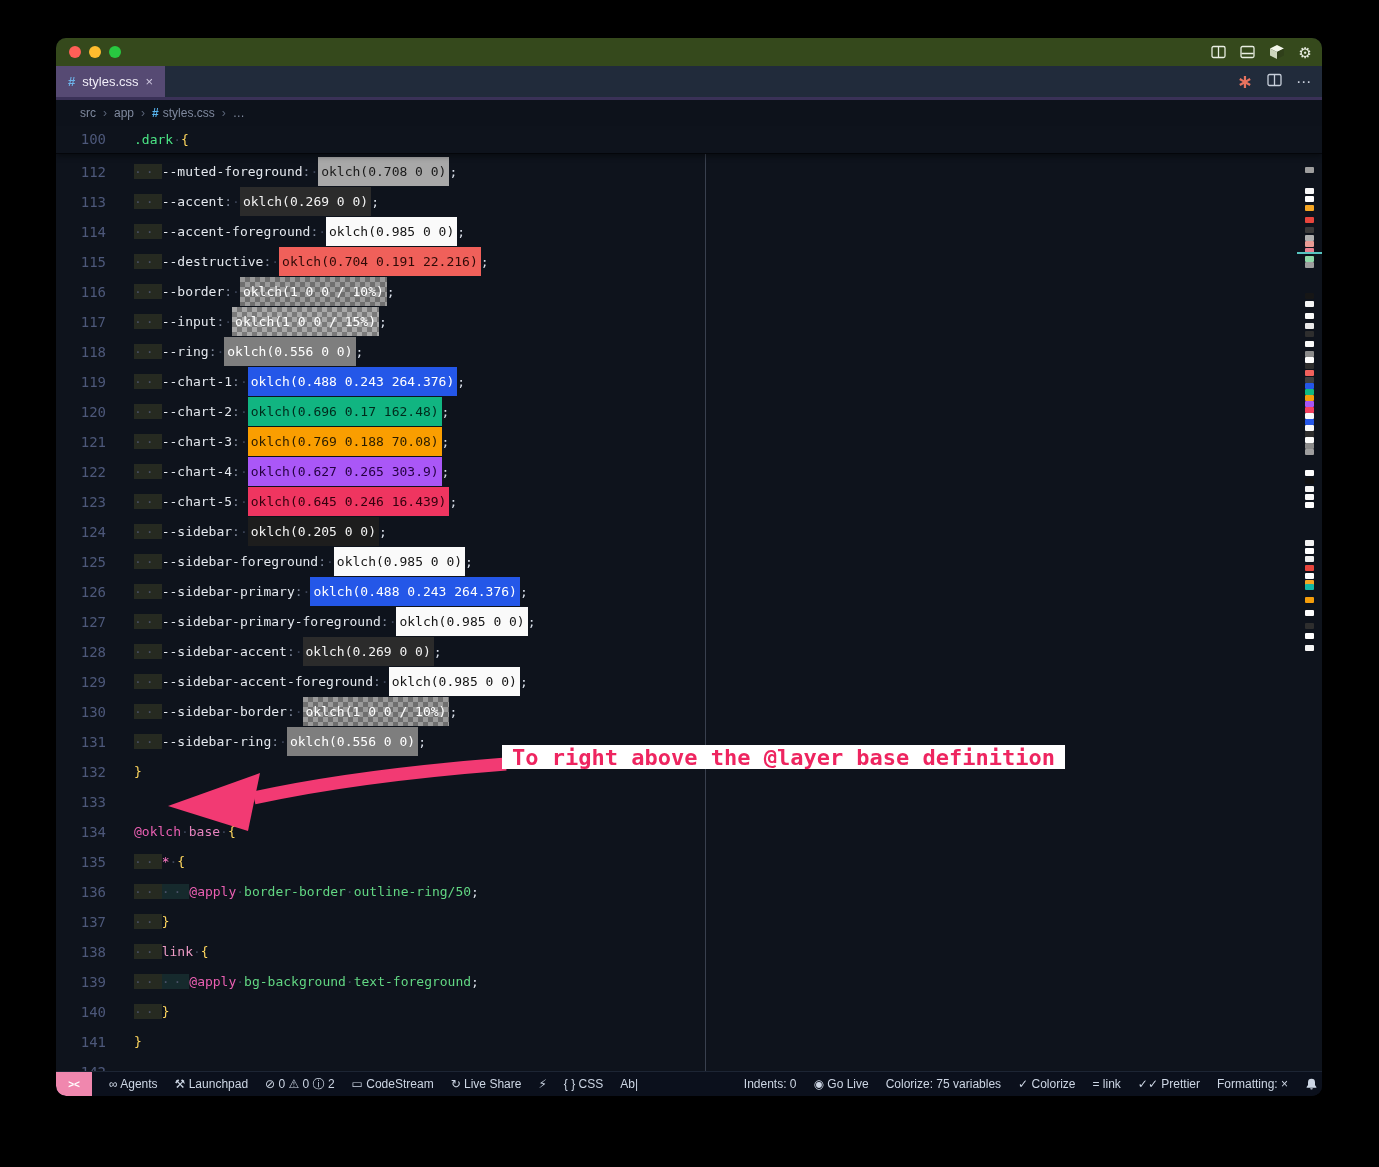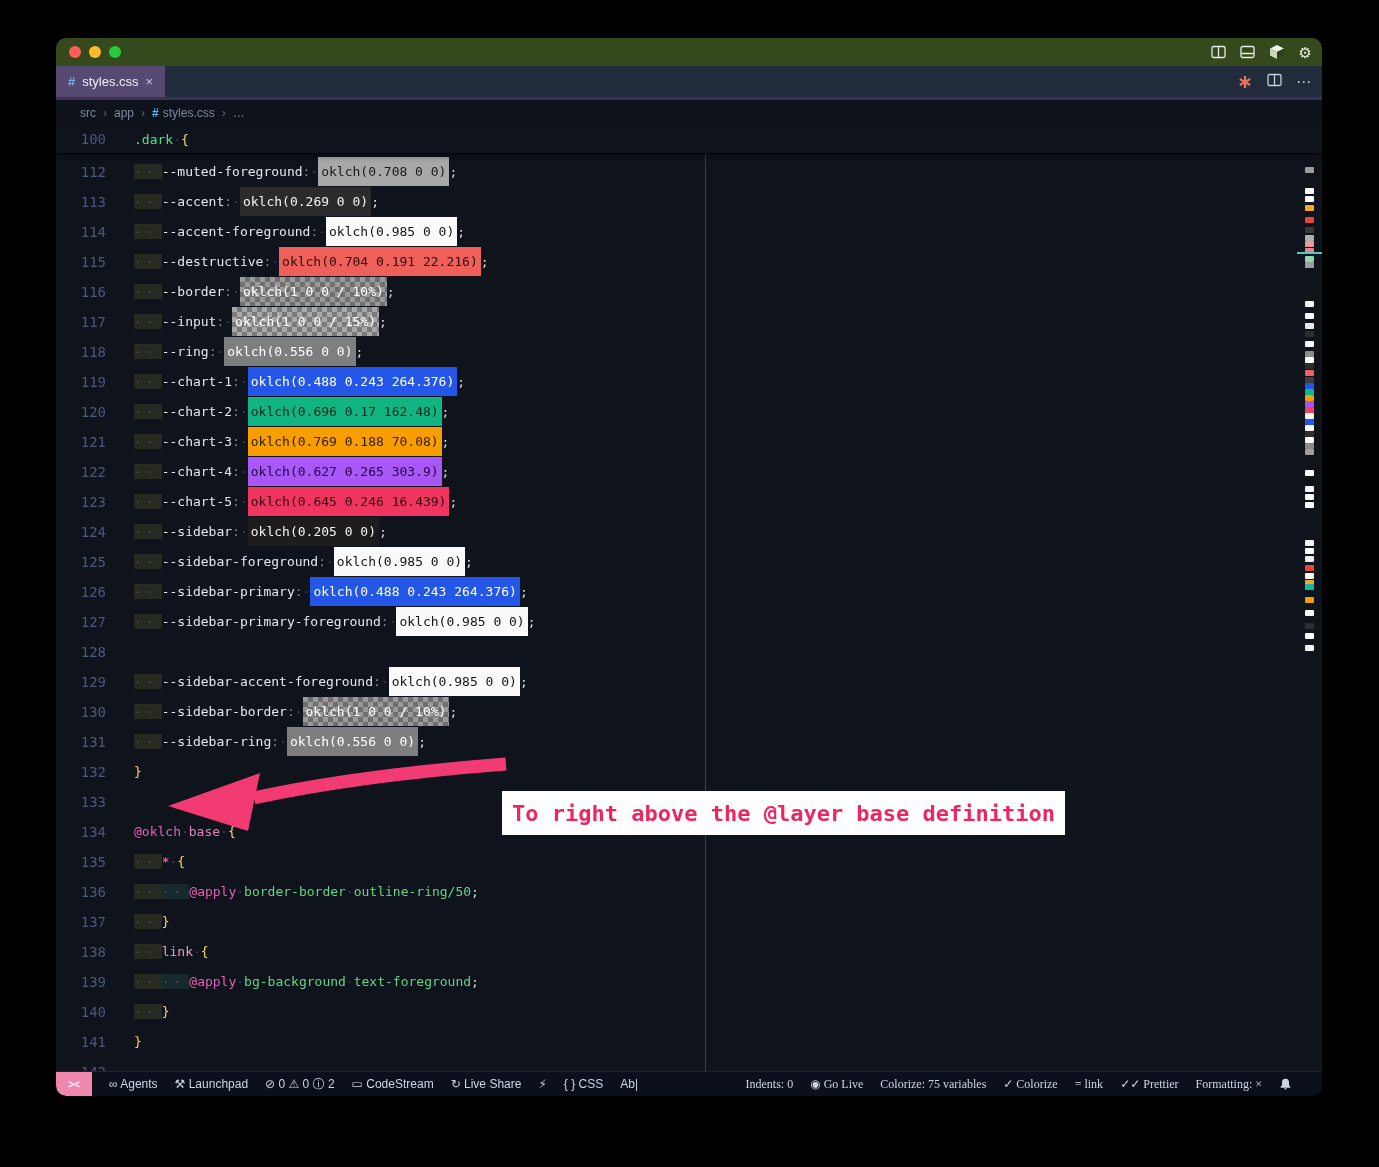--- a/index.html
+++ b/index.html
@@ -164,7 +164,7 @@
         <div class="row"><span class="gut">125</span><span class="code"><span class="seg ws1">··</span><span class="seg prop">--sidebar-foreground</span><span class="seg pun">:</span><span class="seg dot">·</span><span class="seg sw" style="background: rgb(250, 250, 250); color: rgb(20, 20, 20);">oklch(0.985 0 0)</span><span class="seg semi">;</span></span></div>
         <div class="row"><span class="gut">126</span><span class="code"><span class="seg ws1">··</span><span class="seg prop">--sidebar-primary</span><span class="seg pun">:</span><span class="seg dot">·</span><span class="seg sw" style="background: rgb(36, 87, 232); color: rgb(255, 255, 255);">oklch(0.488 0.243 264.376)</span><span class="seg semi">;</span></span></div>
         <div class="row"><span class="gut">127</span><span class="code"><span class="seg ws1">··</span><span class="seg prop">--sidebar-primary-foreground</span><span class="seg pun">:</span><span class="seg dot">·</span><span class="seg sw" style="background: rgb(250, 250, 250); color: rgb(20, 20, 20);">oklch(0.985 0 0)</span><span class="seg semi">;</span></span></div>
-        <div class="row"><span class="gut">128</span></div>
+        <div class="row"><span class="gut">128</span><span class="code"><span class="seg ws1">··</span><span class="seg prop">--sidebar-accent</span><span class="seg pun">:</span><span class="seg dot">·</span><span class="seg sw" style="background: rgb(43, 43, 43); color: rgb(242, 242, 242);">oklch(0.269 0 0)</span><span class="seg semi">;</span></span></div>
         <div class="row"><span class="gut">129</span><span class="code"><span class="seg ws1">··</span><span class="seg prop">--sidebar-accent-foreground</span><span class="seg pun">:</span><span class="seg dot">·</span><span class="seg sw" style="background: rgb(250, 250, 250); color: rgb(20, 20, 20);">oklch(0.985 0 0)</span><span class="seg semi">;</span></span></div>
         <div class="row"><span class="gut">130</span><span class="code"><span class="seg ws1">··</span><span class="seg prop">--sidebar-border</span><span class="seg pun">:</span><span class="seg dot">·</span><span class="seg sw sw chk10" style="color: rgb(255, 255, 255);">oklch(1 0 0 / 10%)</span><span class="seg semi">;</span></span></div>
         <div class="row"><span class="gut">131</span><span class="code"><span class="seg ws1">··</span><span class="seg prop">--sidebar-ring</span><span class="seg pun">:</span><span class="seg dot">·</span><span class="seg sw" style="background: rgb(126, 126, 126); color: rgb(255, 255, 255);">oklch(0.556 0 0)</span><span class="seg semi">;</span></span></div>

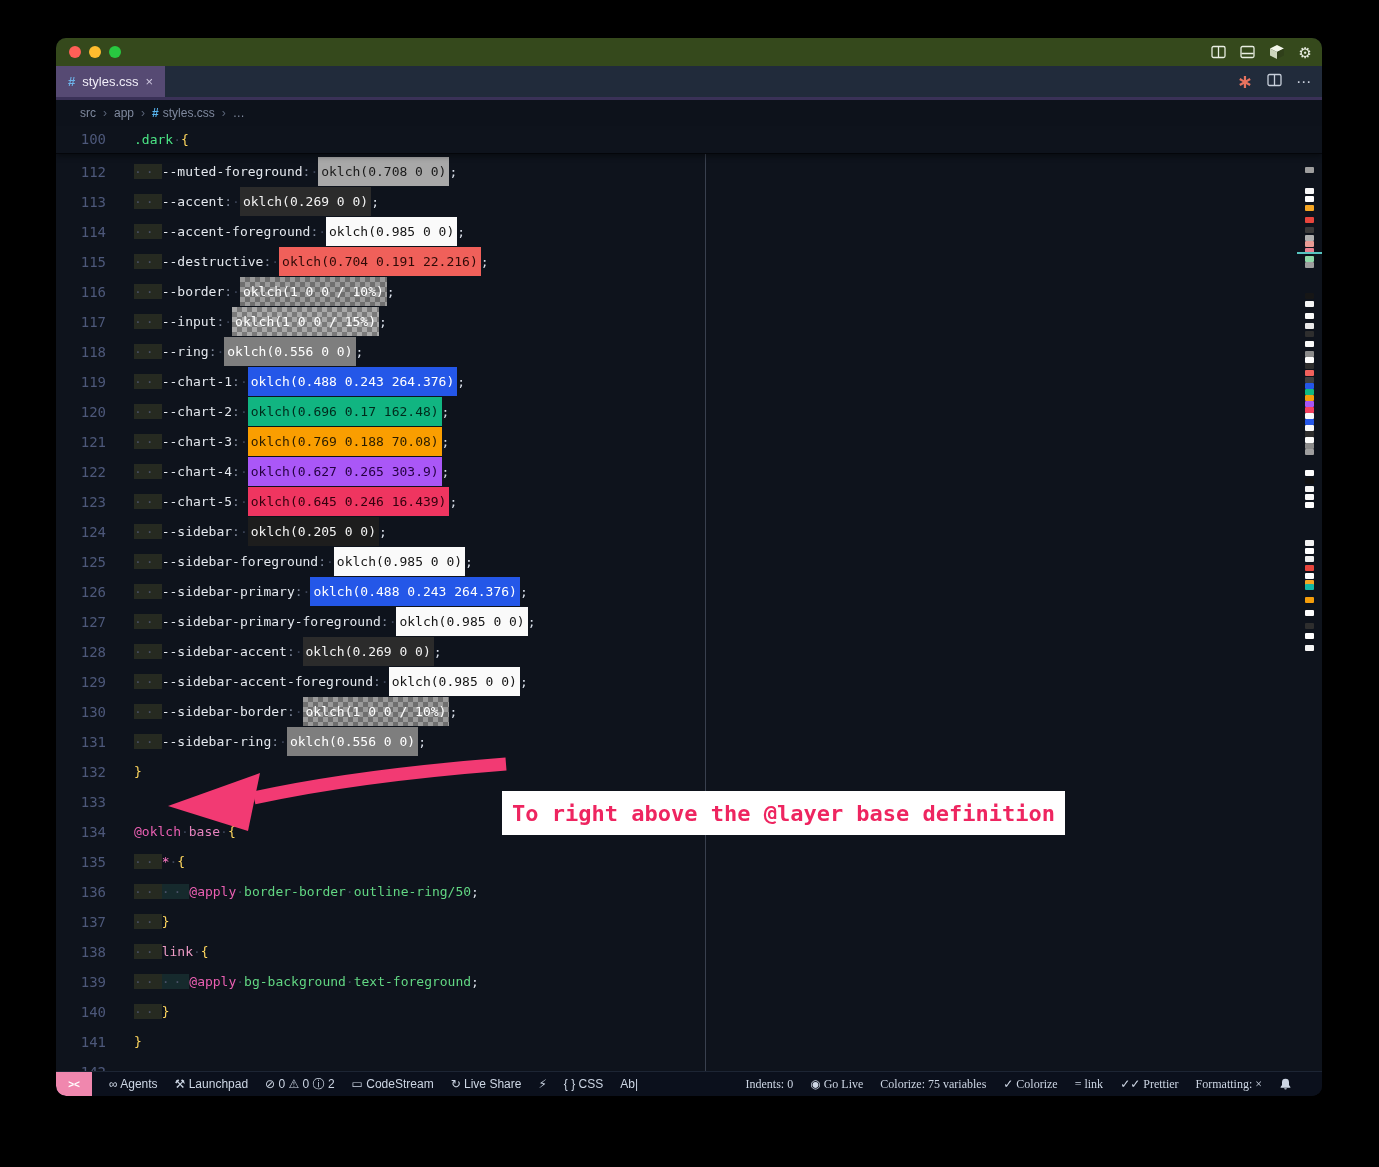--- a/index.html
+++ b/index.html
@@ -67,7 +67,7 @@
   .mmarker{position:absolute;left:-6px;width:26px;height:2px;background:#57c5c0;}
   
   #anno-layer{position:absolute;inset:0;z-index:20;pointer-events:none;}
-  .anno-box{position:absolute;left:446px;top:753px;height:44px;background:#ffffff;display:flex;align-items:center;
+  .anno-box{position:absolute;left:446px;top:707px;height:24px;background:#ffffff;display:flex;align-items:center;
     padding:0 10px;font-family:"DejaVu Sans Mono","Liberation Mono",monospace;font-weight:bold;font-size:22px;color:#ee2560;}
   
   .statusbar{position:absolute;left:0;right:0;bottom:0;height:24px;background:#0b101c;border-top:1px solid #1d2534;

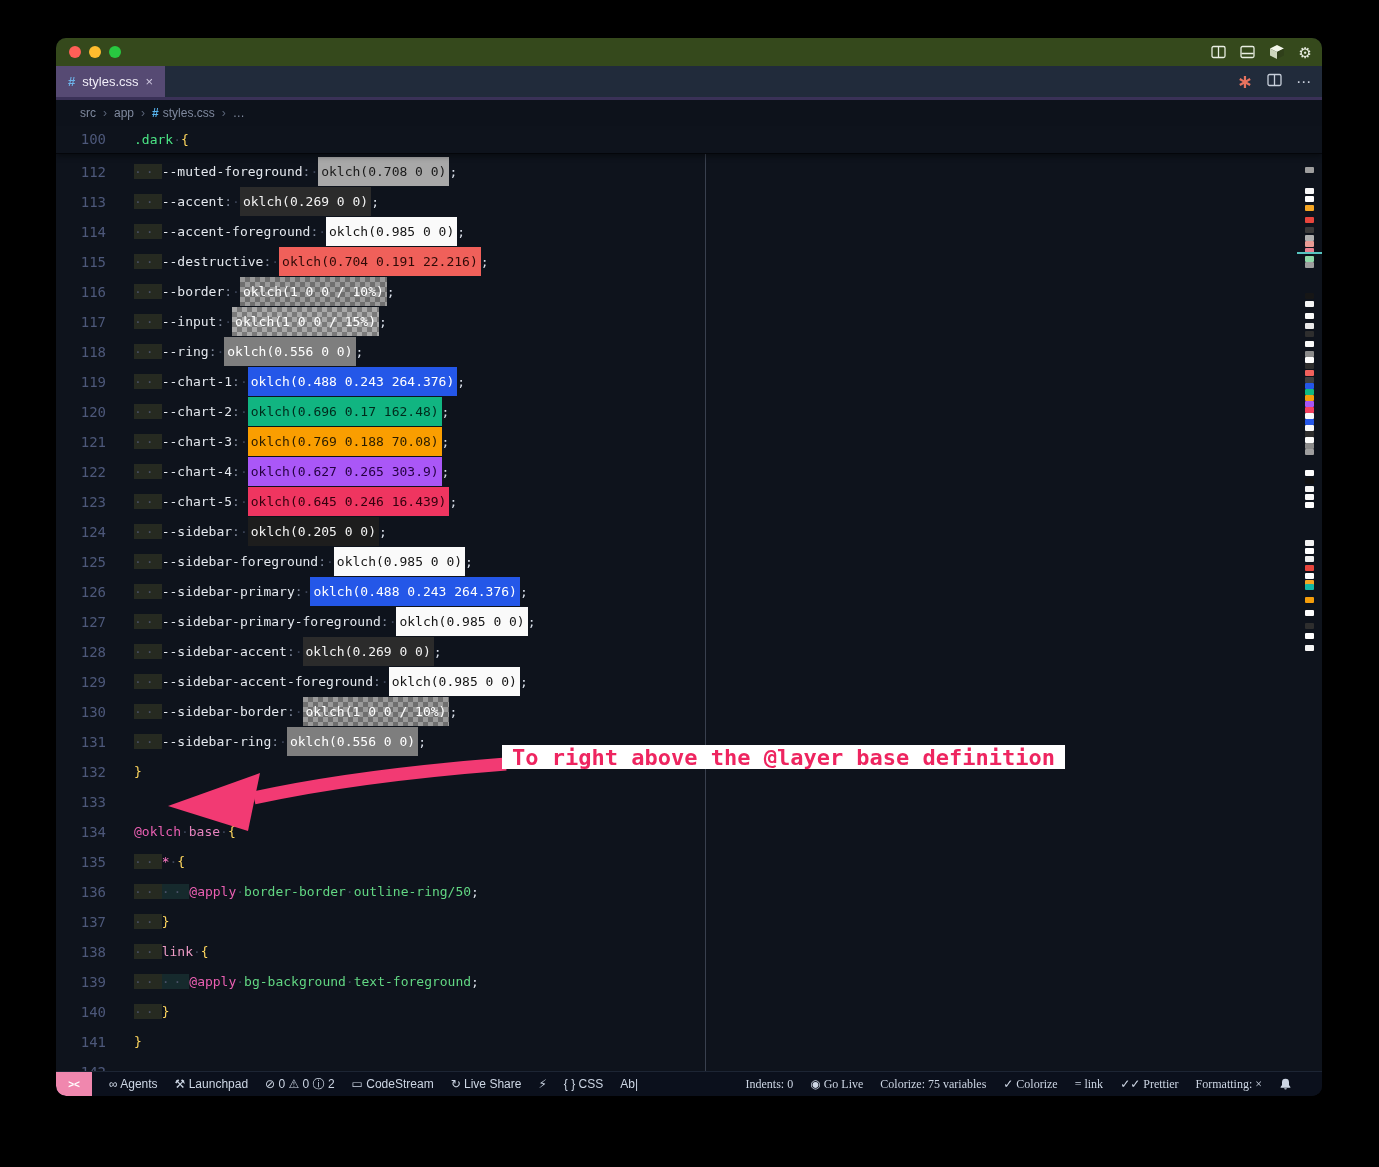--- a/index.html
+++ b/index.html
@@ -73,7 +73,7 @@
   .statusbar{position:absolute;left:0;right:0;bottom:0;height:24px;background:#0b101c;border-top:1px solid #1d2534;
     display:flex;align-items:center;justify-content:space-between;color:#cdd6e4;font-size:12px;z-index:25;}
   .sb-left,.sb-right{display:flex;align-items:center;gap:17px;height:100%;}
-  .sb-right{padding-right:30px;font-family:Liberation Serif, serif;}
+  .sb-right{padding-right:4px;}
   .sb-item{display:flex;align-items:center;gap:5px;white-space:nowrap;cursor:default;}
   .sb-accent{background:#f087ae;color:#fff;width:36px;height:100%;display:flex;align-items:center;justify-content:center;
     font-weight:bold;font-size:10px;border-radius:0 0 0 10px;}

